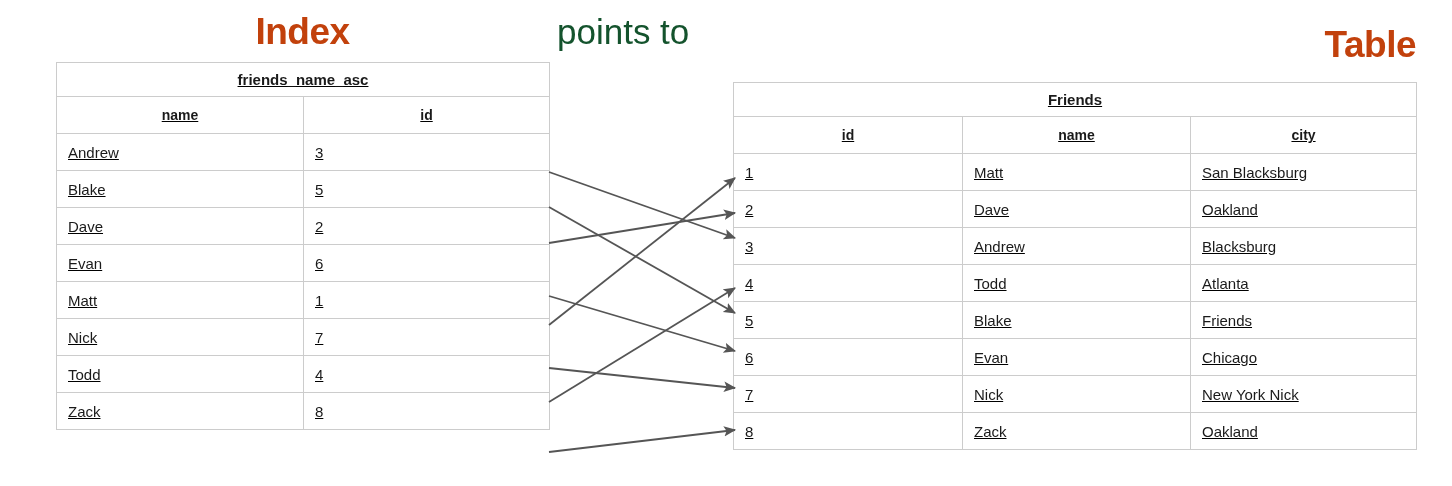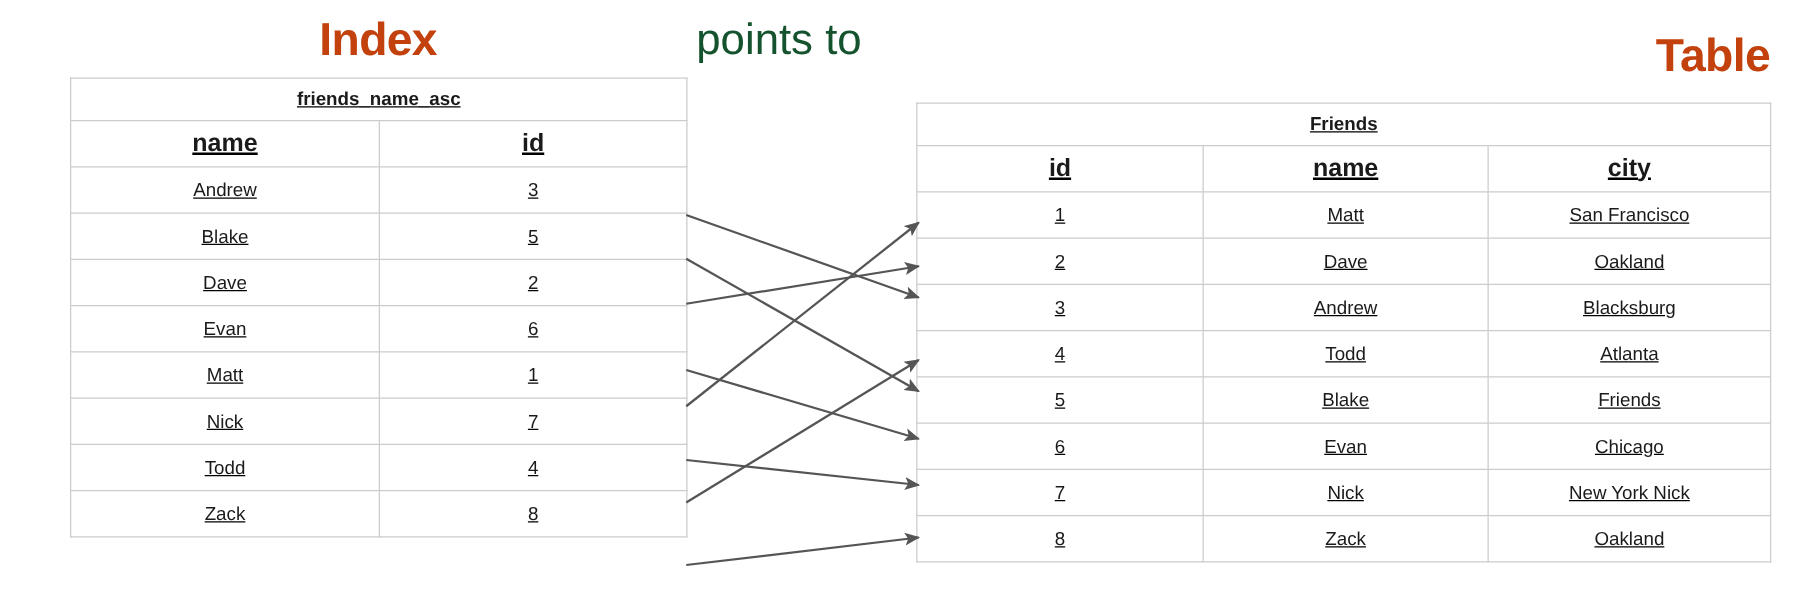--- a/index.html
+++ b/index.html
@@ -83,7 +83,7 @@
   .grid .col-head {
     text-align: center;
     font-weight: bold;
-    font-size: 20px;
+    font-size: 14px;
     margin-left: 36px;
   }
 

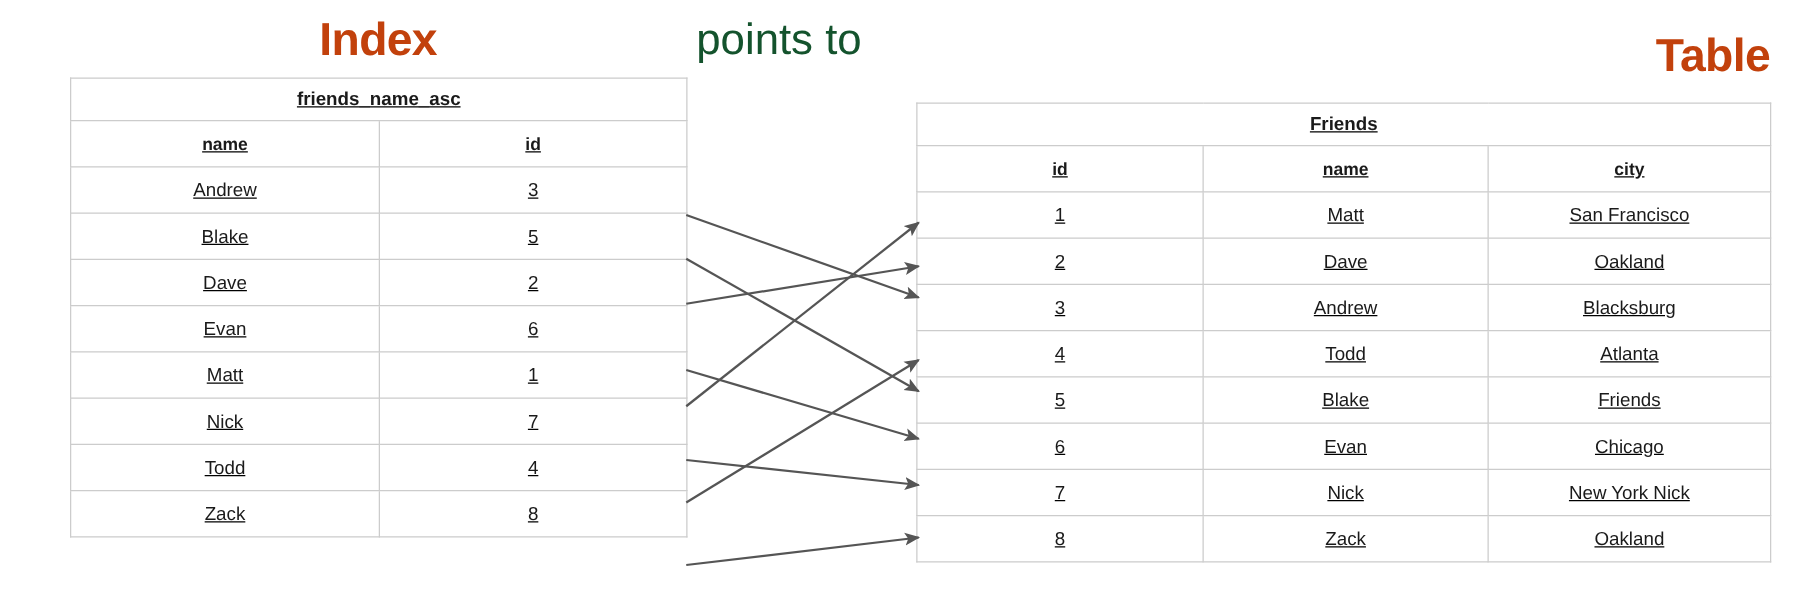--- a/index.html
+++ b/index.html
@@ -70,7 +70,7 @@
     font-size: 15px;
     font-weight: normal;
     color: #1a1a1a;
-    text-align: center;
+    text-align: left;
     vertical-align: middle;
     overflow: hidden;
     white-space: nowrap;

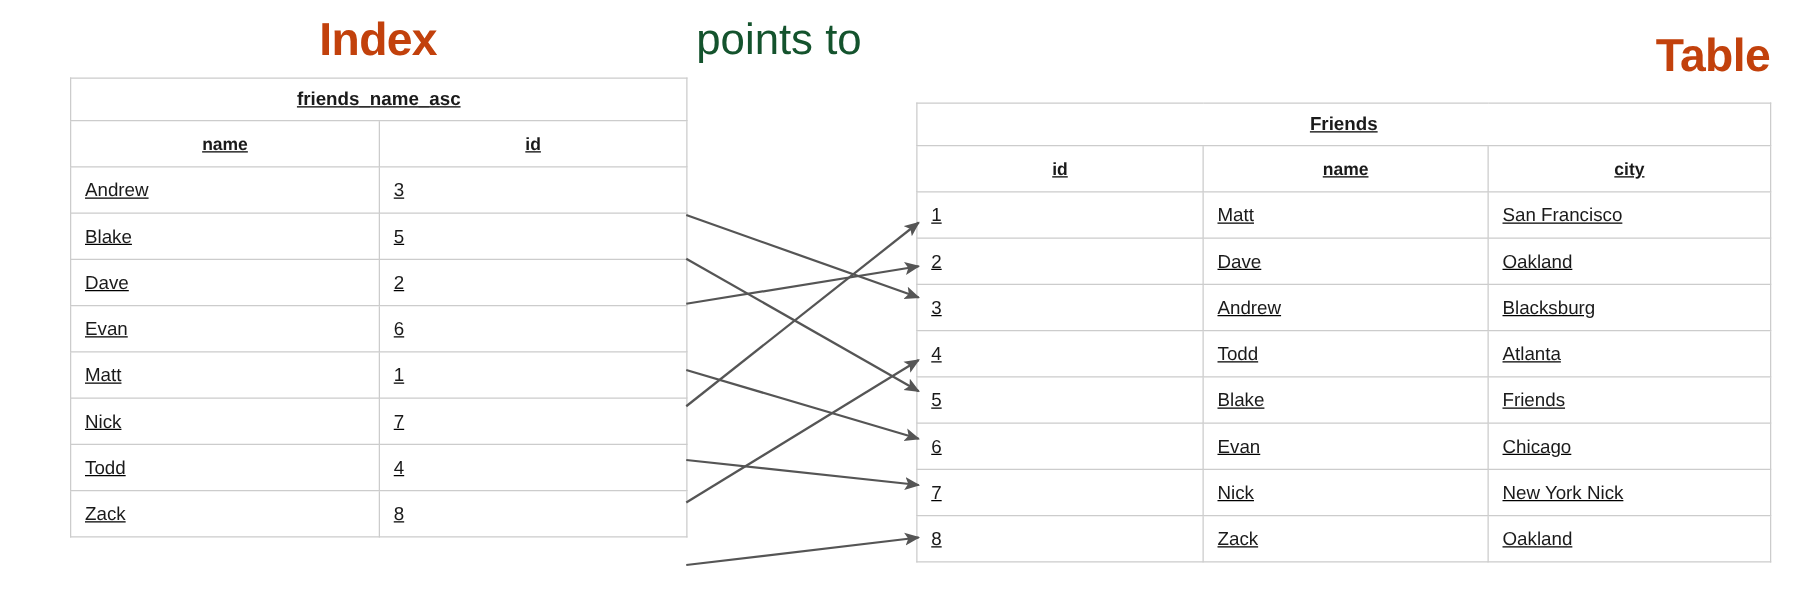--- a/index.html
+++ b/index.html
@@ -200,7 +200,7 @@
       <tr>
         <td class="data">1</td>
         <td class="data">Matt</td>
-        <td class="data">San Francisco</td>
+        <td class="data">San Blacksburg</td>
       </tr>
       <tr>
         <td class="data">2</td>

